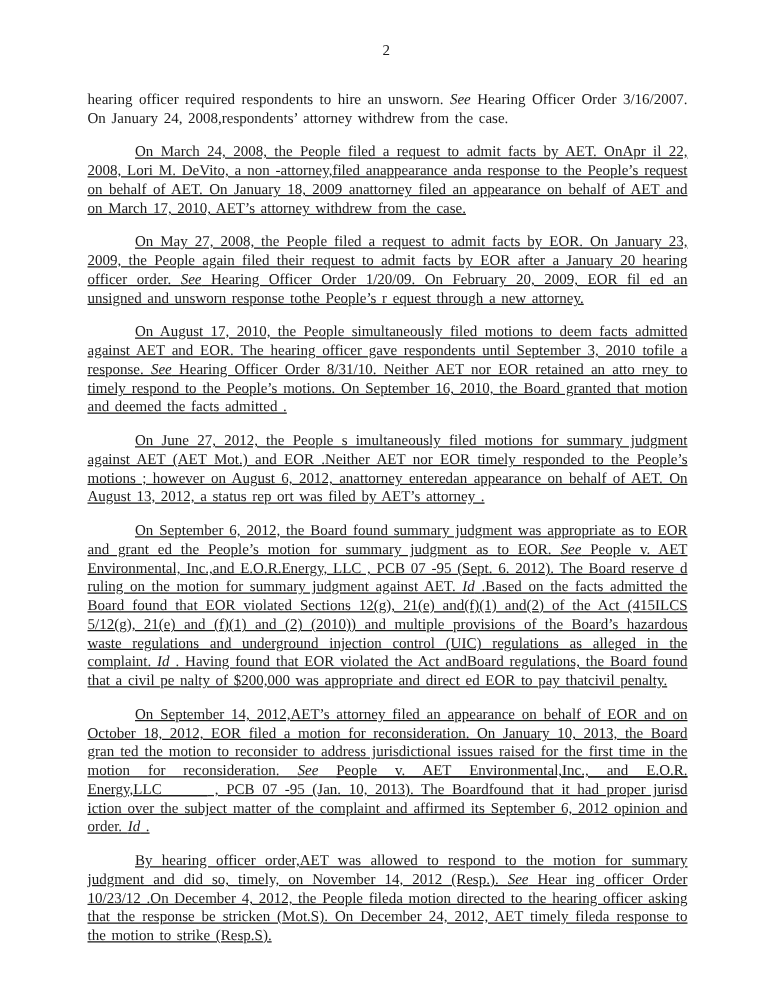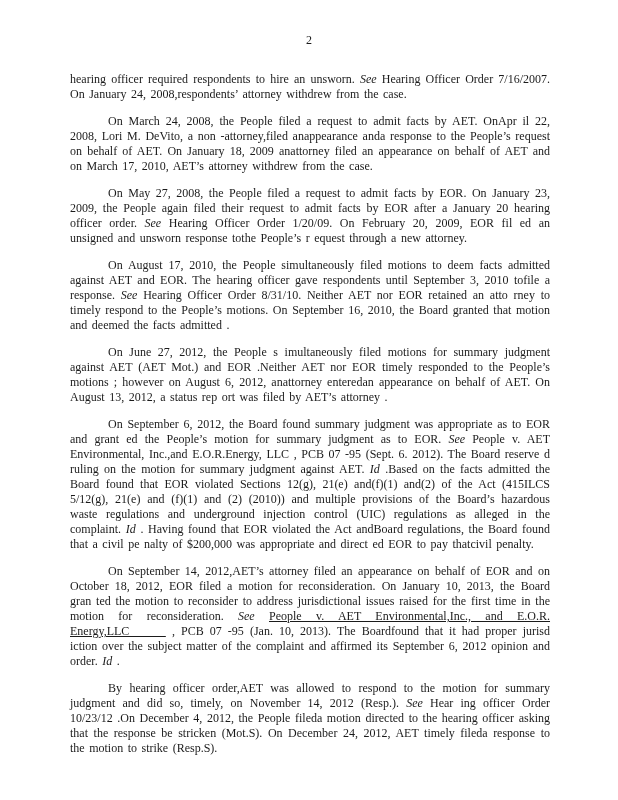--- a/index.html
+++ b/index.html
@@ -39,7 +39,7 @@
 <div class="page">
   <div class="pagenum">2</div>
   <div class="body">
-      <p class="para"><span class="">hearing officer required respondents to hire an unsworn. </span><span class="i">See</span><span class=""> Hearing Officer Order 7/16/2007. On January 24, 2008,respondents’ attorney withdrew from the case.</span></p>
+      <p class="para"><span class="">hearing officer required respondents to hire an unsworn. </span><span class="i">See</span><span class=""> Hearing Officer Order 3/16/2007. On January 24, 2008,respondents’ attorney withdrew from the case.</span></p>
       <p class="para indent"><span class="">On March 24, 2008, the People filed a request to admit facts by AET. OnApr il 22, 2008, Lori M. DeVito, a non -attorney,filed anappearance anda response to the People’s request on behalf of AET. On January 18, 2009 anattorney filed an appearance on behalf of AET and on March 17, 2010, AET’s attorney withdrew from the case.</span></p>
       <p class="para indent"><span class="">On May 27, 2008, the People filed a request to admit facts by EOR. On January 23, 2009, the People again filed their request to admit facts by EOR after a January 20 hearing officer order. </span><span class="i">See</span><span class=""> Hearing Officer Order 1/20/09. On February 20, 2009, EOR fil ed an unsigned and unsworn response tothe People’s r equest through a new attorney.</span></p>
       <p class="para indent"><span class="">On August 17, 2010, the People simultaneously filed motions to deem facts admitted against AET and EOR. The hearing officer gave respondents until September 3, 2010 tofile a response. </span><span class="i">See</span><span class=""> Hearing Officer Order 8/31/10. Neither AET nor EOR retained an atto rney to timely respond to the People’s motions. On September 16, 2010, the Board granted that motion and deemed the facts admitted .</span></p>

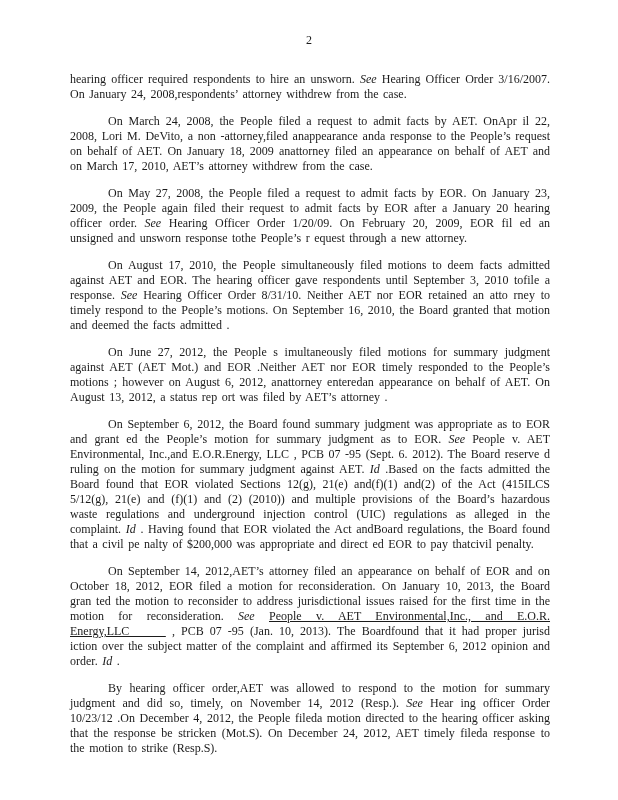--- a/index.html
+++ b/index.html
@@ -29,7 +29,7 @@
     text-align: justify;
     word-spacing: 1.5px;
   }
-  .para.indent { text-indent: 38px; }
+  .para.indent { text-indent: 38px; text-decoration: underline; }
   .i { font-style: italic; }
   .u { text-decoration: underline; }
 </style>

